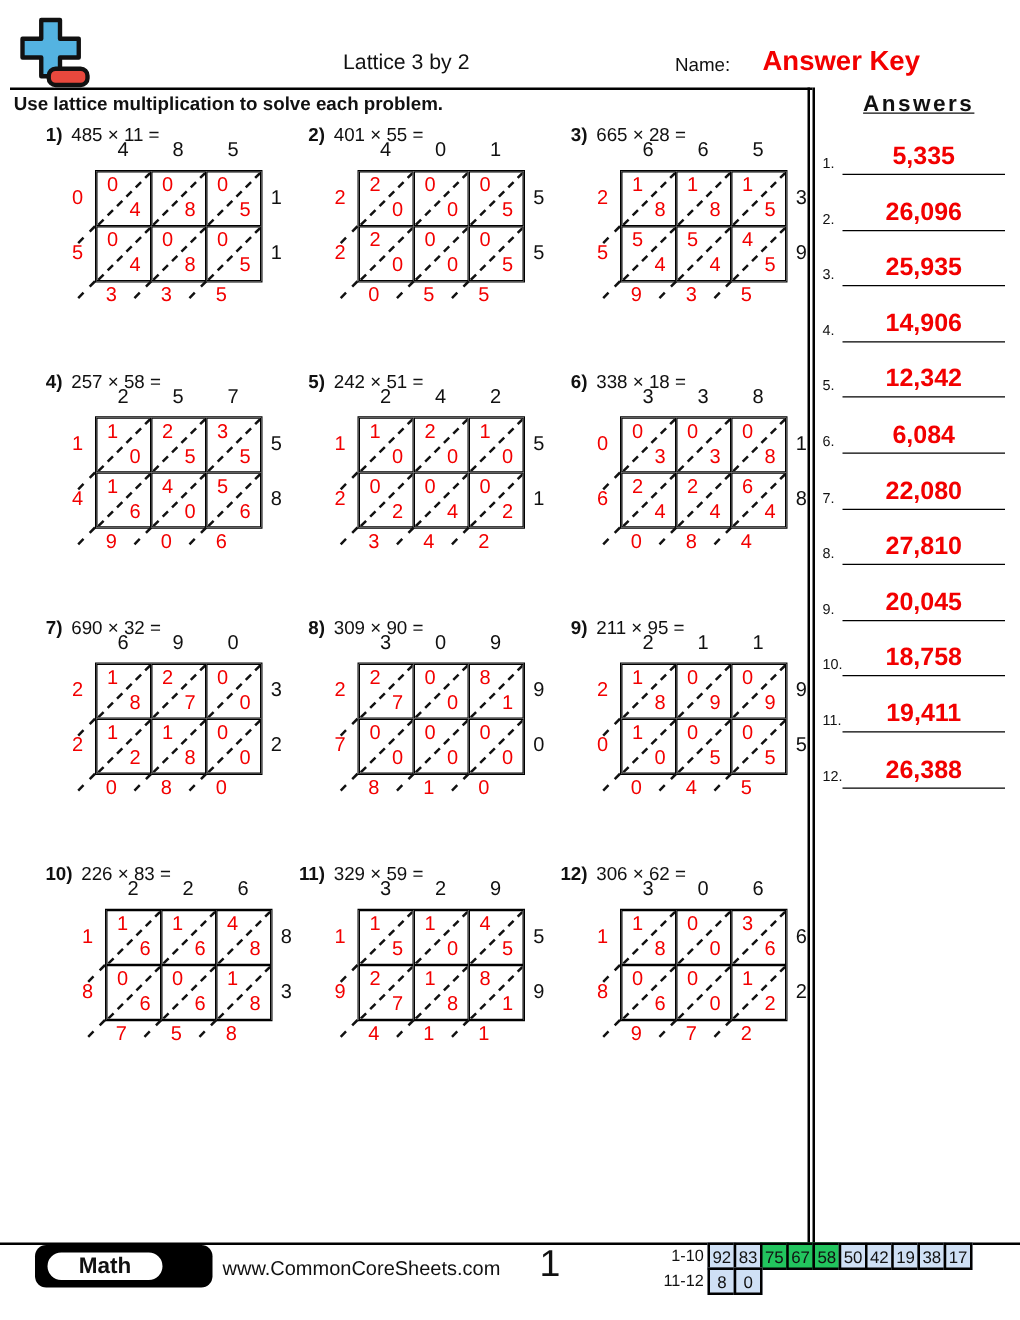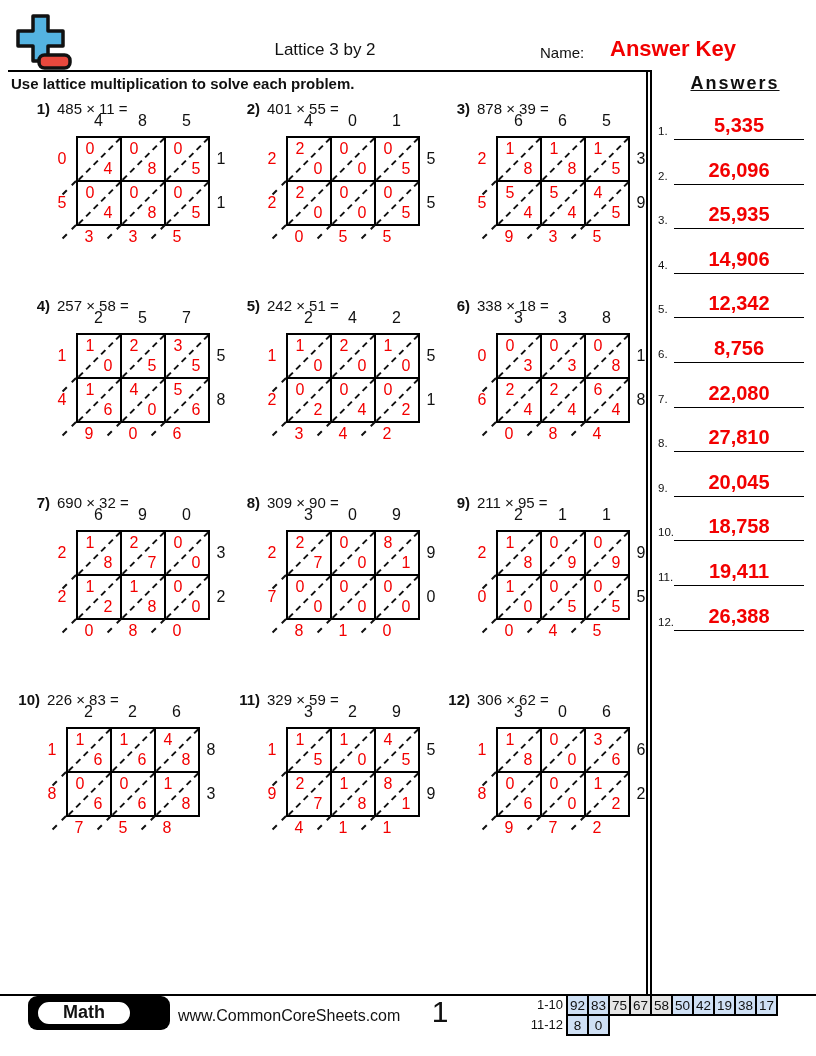--- a/index.html
+++ b/index.html
@@ -248,7 +248,7 @@
       </div>
       <div class="problem" style="left: 440px; top: 100px;">
         <span class="p-num">3)</span>
-        <span class="p-exp">878 × 39 =</span>
+        <span class="p-exp">665 × 28 =</span>
         <div class="top-digit" style="left: 56px;">6</div>
         <div class="top-digit" style="left: 100px;">6</div>
         <div class="top-digit" style="left: 144px;">5</div>

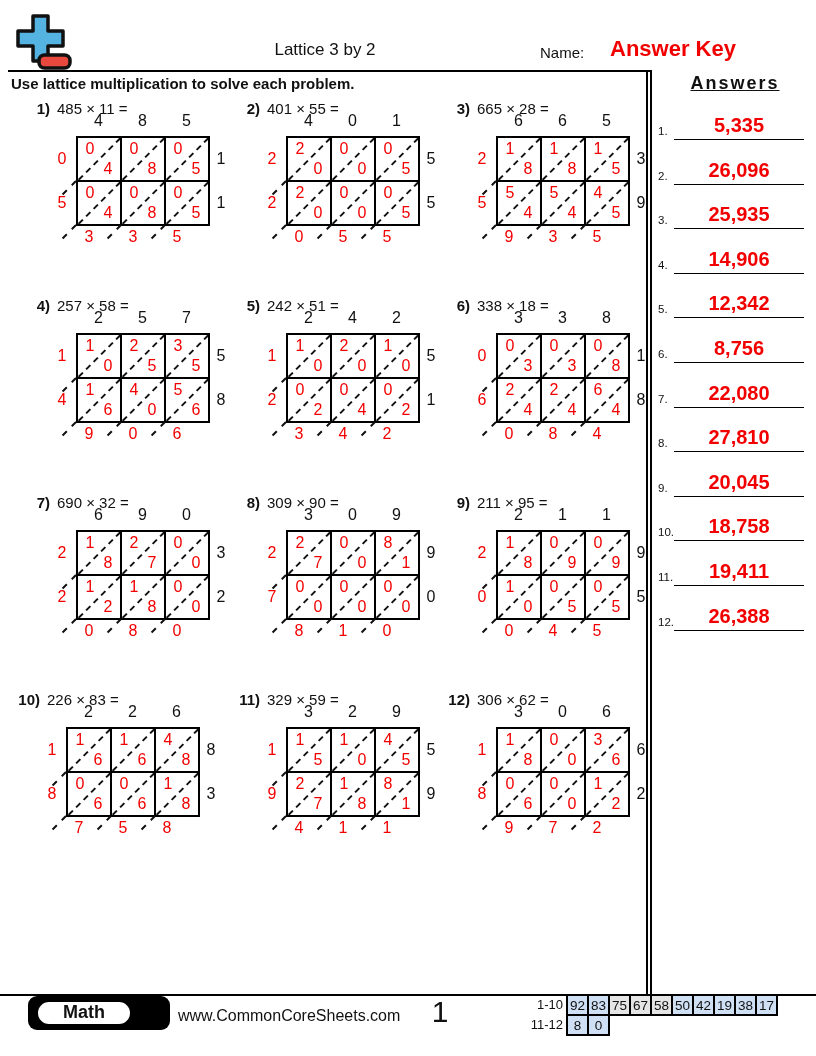--- a/index.html
+++ b/index.html
@@ -111,7 +111,7 @@
       <div class="ans-item" style="top: 326px;">
         <span class="ans-num">6.</span>
         <span class="ans-line"></span>
-        <span class="ans-val">8,756</span>
+        <span class="ans-val">6,084</span>
       </div>
       <div class="ans-item" style="top: 370.6px;">
         <span class="ans-num">7.</span>

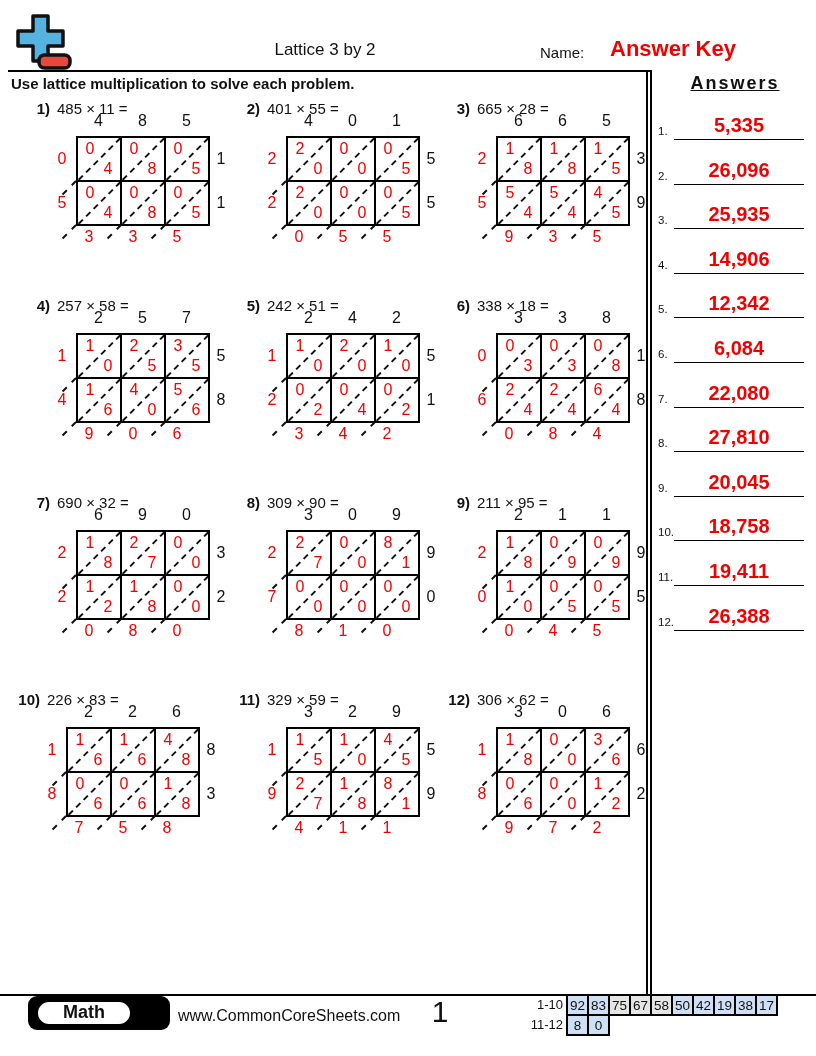--- a/index.html
+++ b/index.html
@@ -596,7 +596,7 @@
         <div class="bottom-digit" style="left: 99px;">4</div>
         <div class="bottom-digit" style="left: 143px;">5</div>
       </div>
-      <div class="problem" style="left: 10px; top: 691px; text-decoration: underline;">
+      <div class="problem" style="left: 28px; top: 691px; text-decoration: underline;">
         <span class="p-num">10)</span>
         <span class="p-exp">226 × 83 =</span>
         <div class="top-digit" style="left: 56px;">2</div>

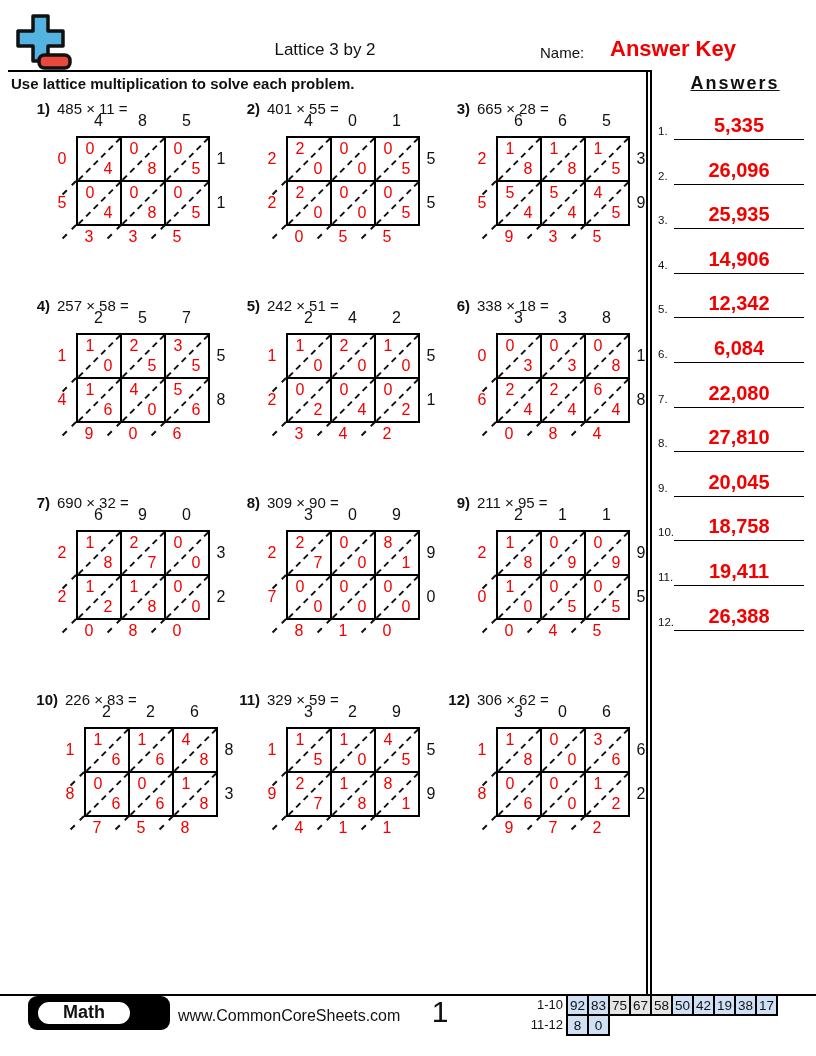--- a/index.html
+++ b/index.html
@@ -59,7 +59,7 @@
   .score-row { display:flex; height:22px; }
   .score-row + .score-row { margin-top:-2px; }
   .score-label { width:38px; text-align:right; padding-right:3px; font-size:13px; line-height:22px; }
-  .score-cell { width:23px; height:22px; border:2px solid #000; background:#e5e5e5;
+  .score-cell { width:23px; height:22px; border:2px solid #000; background:#22c55e;
                 display:flex; align-items:center; justify-content:center; font-size:13.5px; }
   .score-cell + .score-cell { margin-left:-2px; }
   .score-cell.hl { background:var(--hl); }

